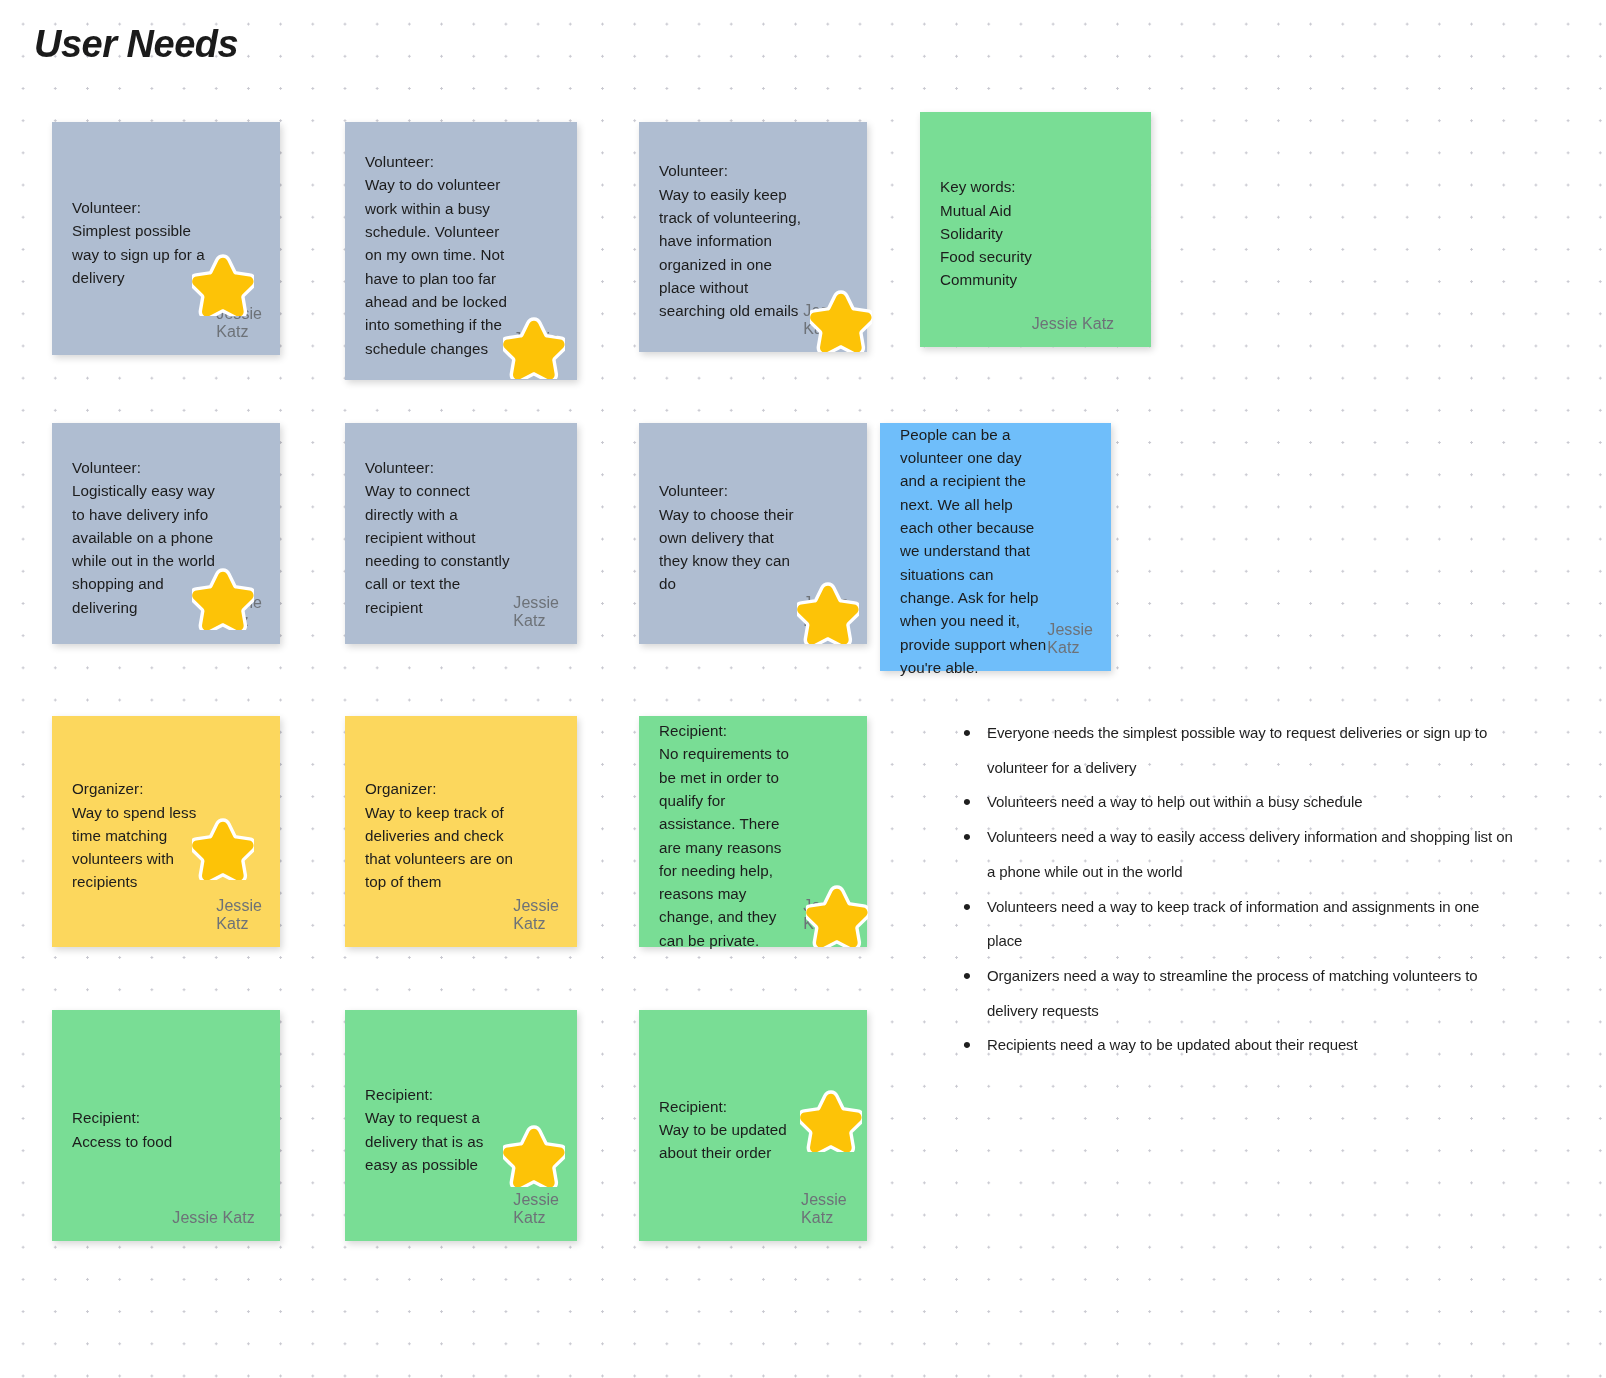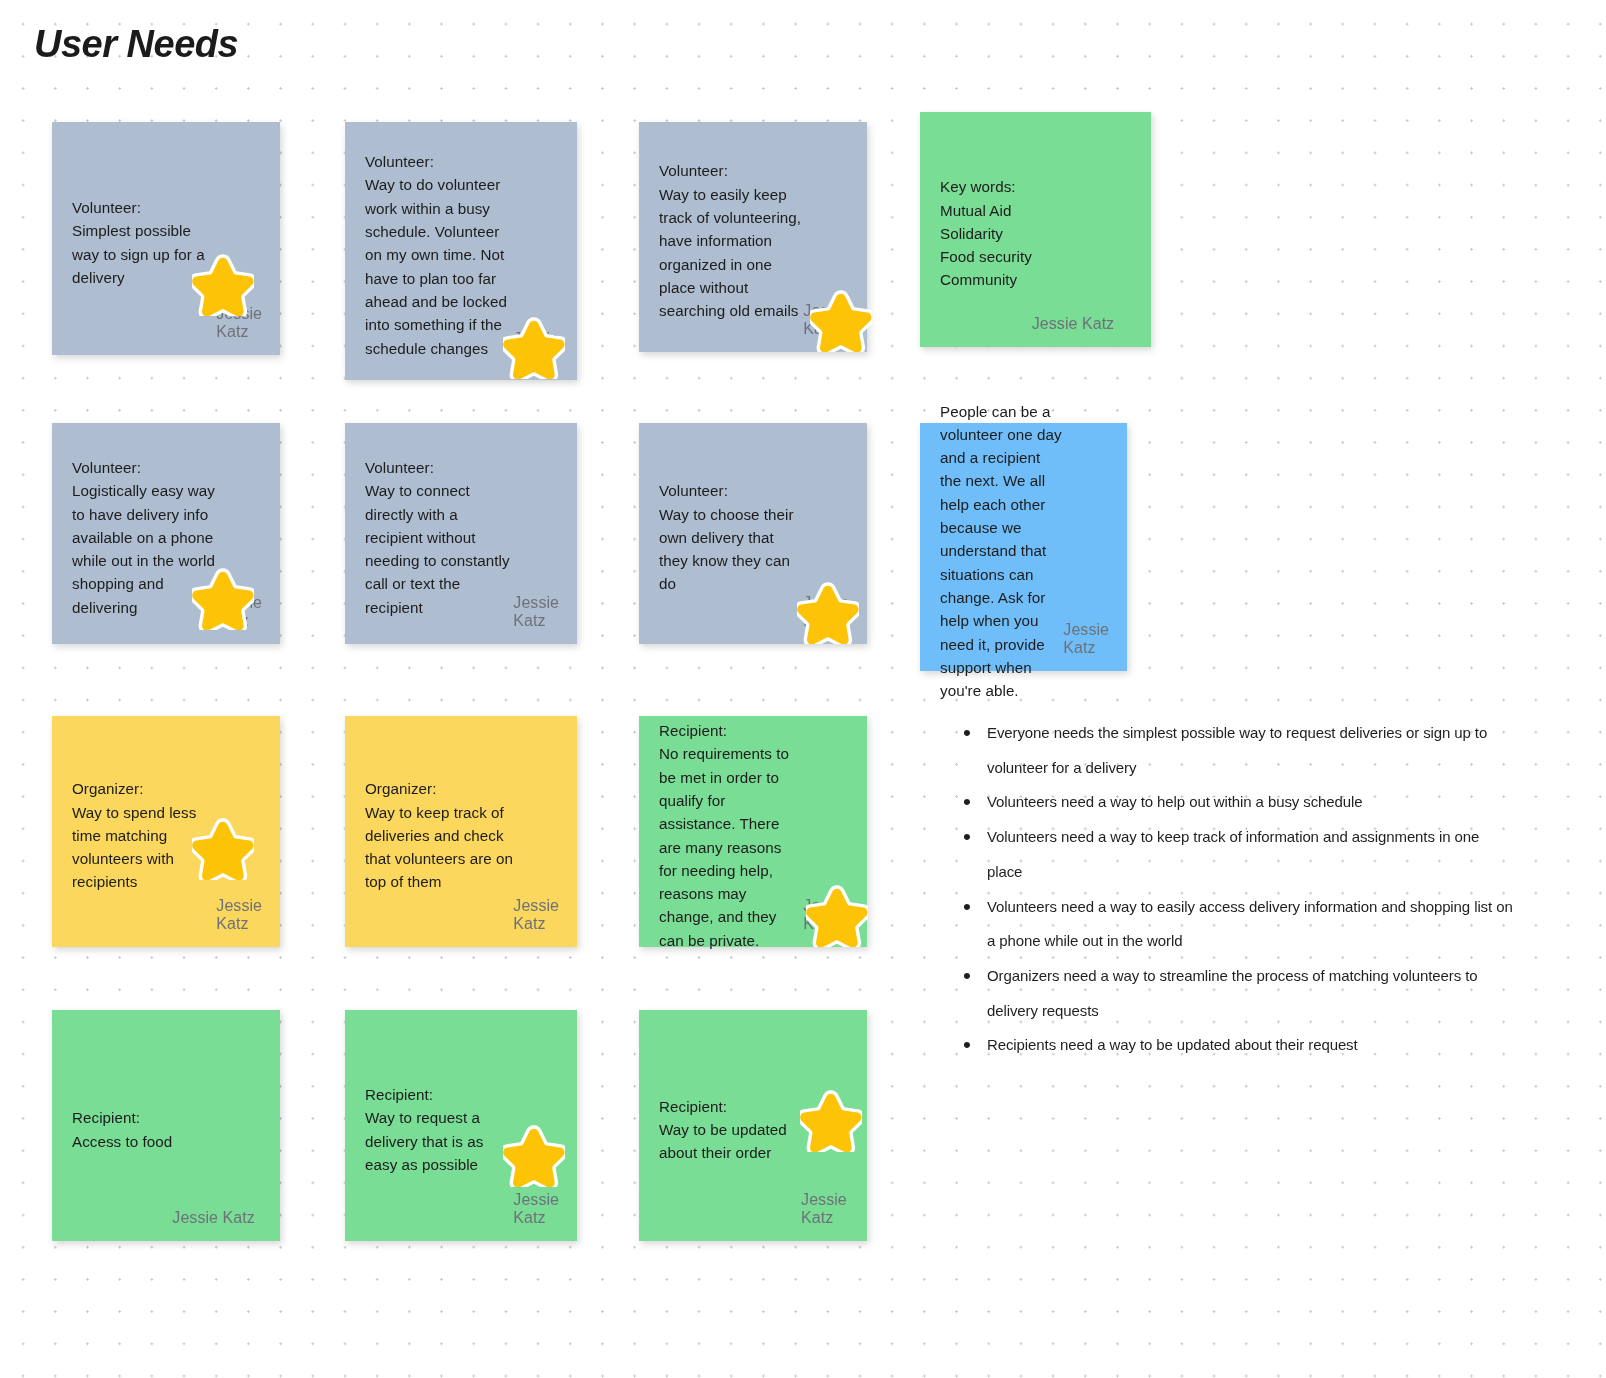--- a/index.html
+++ b/index.html
@@ -163,7 +163,7 @@
         <path d="M50 6 C53 6 55.6 7.8 56.9 10.5 L66.6 30.2 C67.4 31.8 68.9 32.9 70.7 33.2 L92.4 36.4 C95.4 36.8 97.9 38.9 98.8 41.8 C99.8 44.7 99 47.8 96.8 49.9 L81.1 65.2 C79.8 66.5 79.2 68.3 79.5 70.1 L83.2 91.7 C83.7 94.7 82.5 97.7 80 99.5 C77.6 101.2 74.4 101.4 71.7 100 L52.3 89.8 C50.7 89 48.8 89 47.2 89.8 L27.8 100 C25.1 101.4 21.9 101.2 19.5 99.5 C17 97.7 15.8 94.7 16.3 91.7 L20 70.1 C20.3 68.3 19.7 66.5 18.4 65.2 L2.7 49.9 C0.5 47.8 -0.3 44.7 0.7 41.8 C1.6 38.9 4.1 36.8 7.1 36.4 L28.8 33.2 C30.6 32.9 32.1 31.8 32.9 30.2 L42.6 10.5 C43.9 7.8 46.5 6 50 6 Z" fill="#fdc307" stroke="#ffffff" stroke-width="11" stroke-linejoin="round" paint-order="stroke fill"></path>
       </svg>
     </div>
-    <div class="note" style="left: 920px; top: 423px; width: 207px; height: 248px; background-color: rgb(111, 190, 250);">
+    <div class="note" style="left: 880px; top: 423px; width: 231px; height: 248px; background-color: rgb(111, 190, 250);">
       <div class="note-text">People can be a volunteer one day and a recipient the next. We all help each other because we understand that situations can change. Ask for help when you need it, provide support when you're able.</div>
       <div class="note-author">Jessie Katz</div>
     </div>

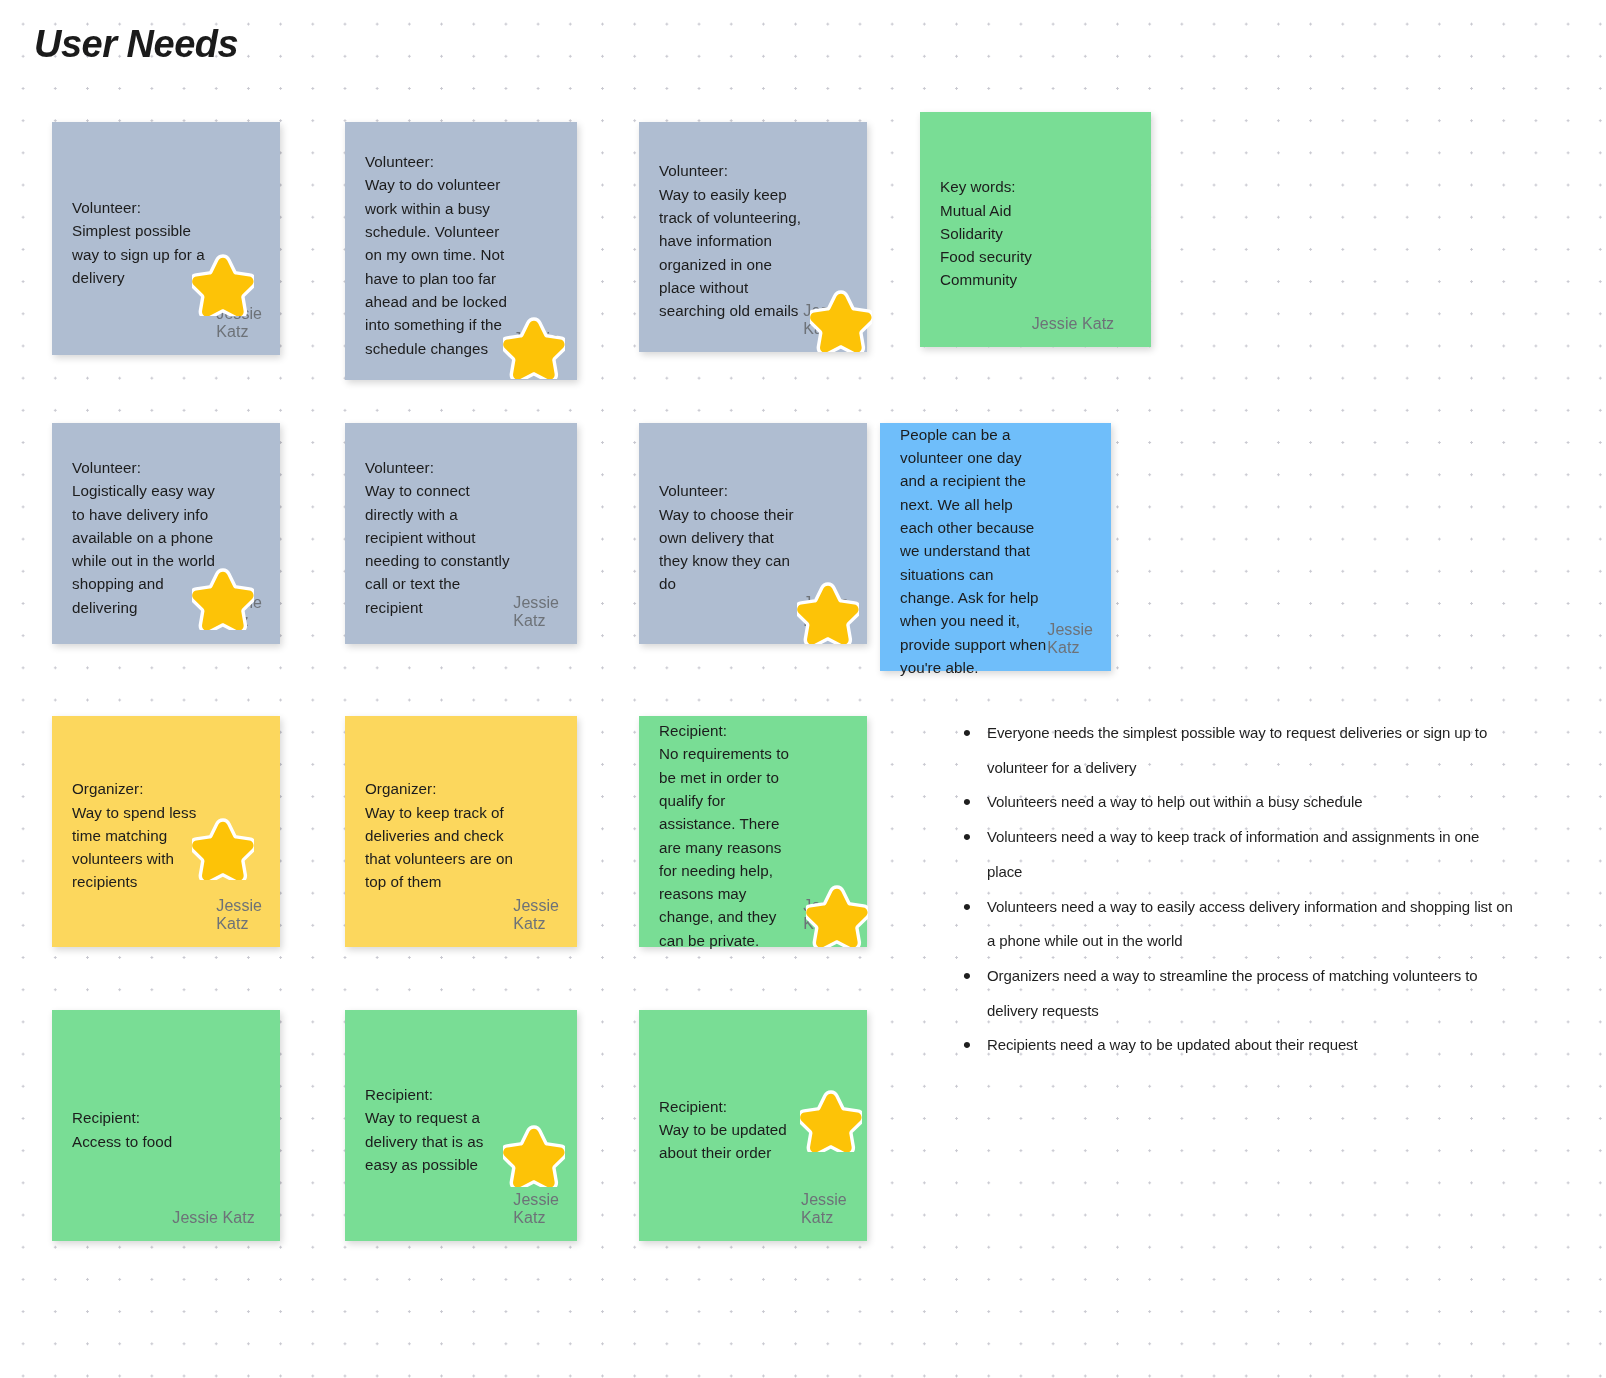--- a/index.html
+++ b/index.html
@@ -222,8 +222,8 @@
 <ul id="summary-list">
     <li>Everyone needs the simplest possible way to request deliveries or sign up to volunteer for a delivery</li>
     <li>Volunteers need a way to help out within a busy schedule</li>
+    <li>Volunteers need a way to easily access delivery information and shopping list on a phone while out in the world</li>
     <li>Volunteers need a way to keep track of information and assignments in one place</li>
-    <li>Volunteers need a way to easily access delivery information and shopping list on a phone while out in the world</li>
     <li>Organizers need a way to streamline the process of matching volunteers to delivery requests</li>
     <li>Recipients need a way to be updated about their request</li>
   </ul>

